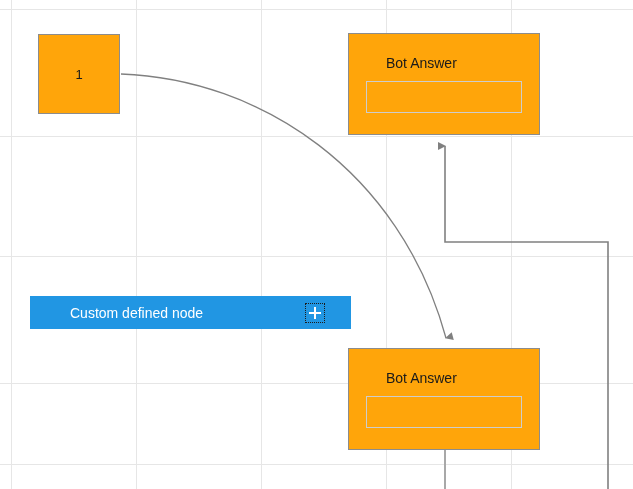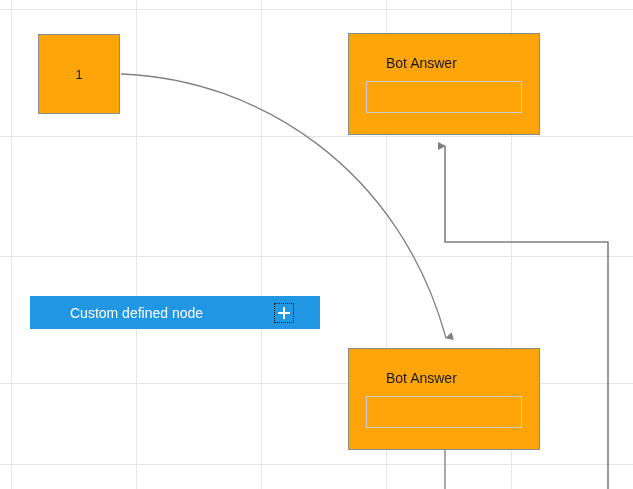--- a/index.html
+++ b/index.html
@@ -157,7 +157,7 @@
     <div class="node-slot"></div>
   </div>
 
-  <div class="palette-bar" id="palette-bar" style="left: 30px; top: 296px; width: 290px; height: 33px; background: rgb(33, 150, 227); padding-left: 40px;">
+  <div class="palette-bar" id="palette-bar" style="left: 30px; top: 296px; width: 321px; height: 33px; background: rgb(33, 150, 227); padding-left: 40px;">
     <span class="palette-label">Custom defined node</span>
     <span class="palette-add"></span>
   </div>

